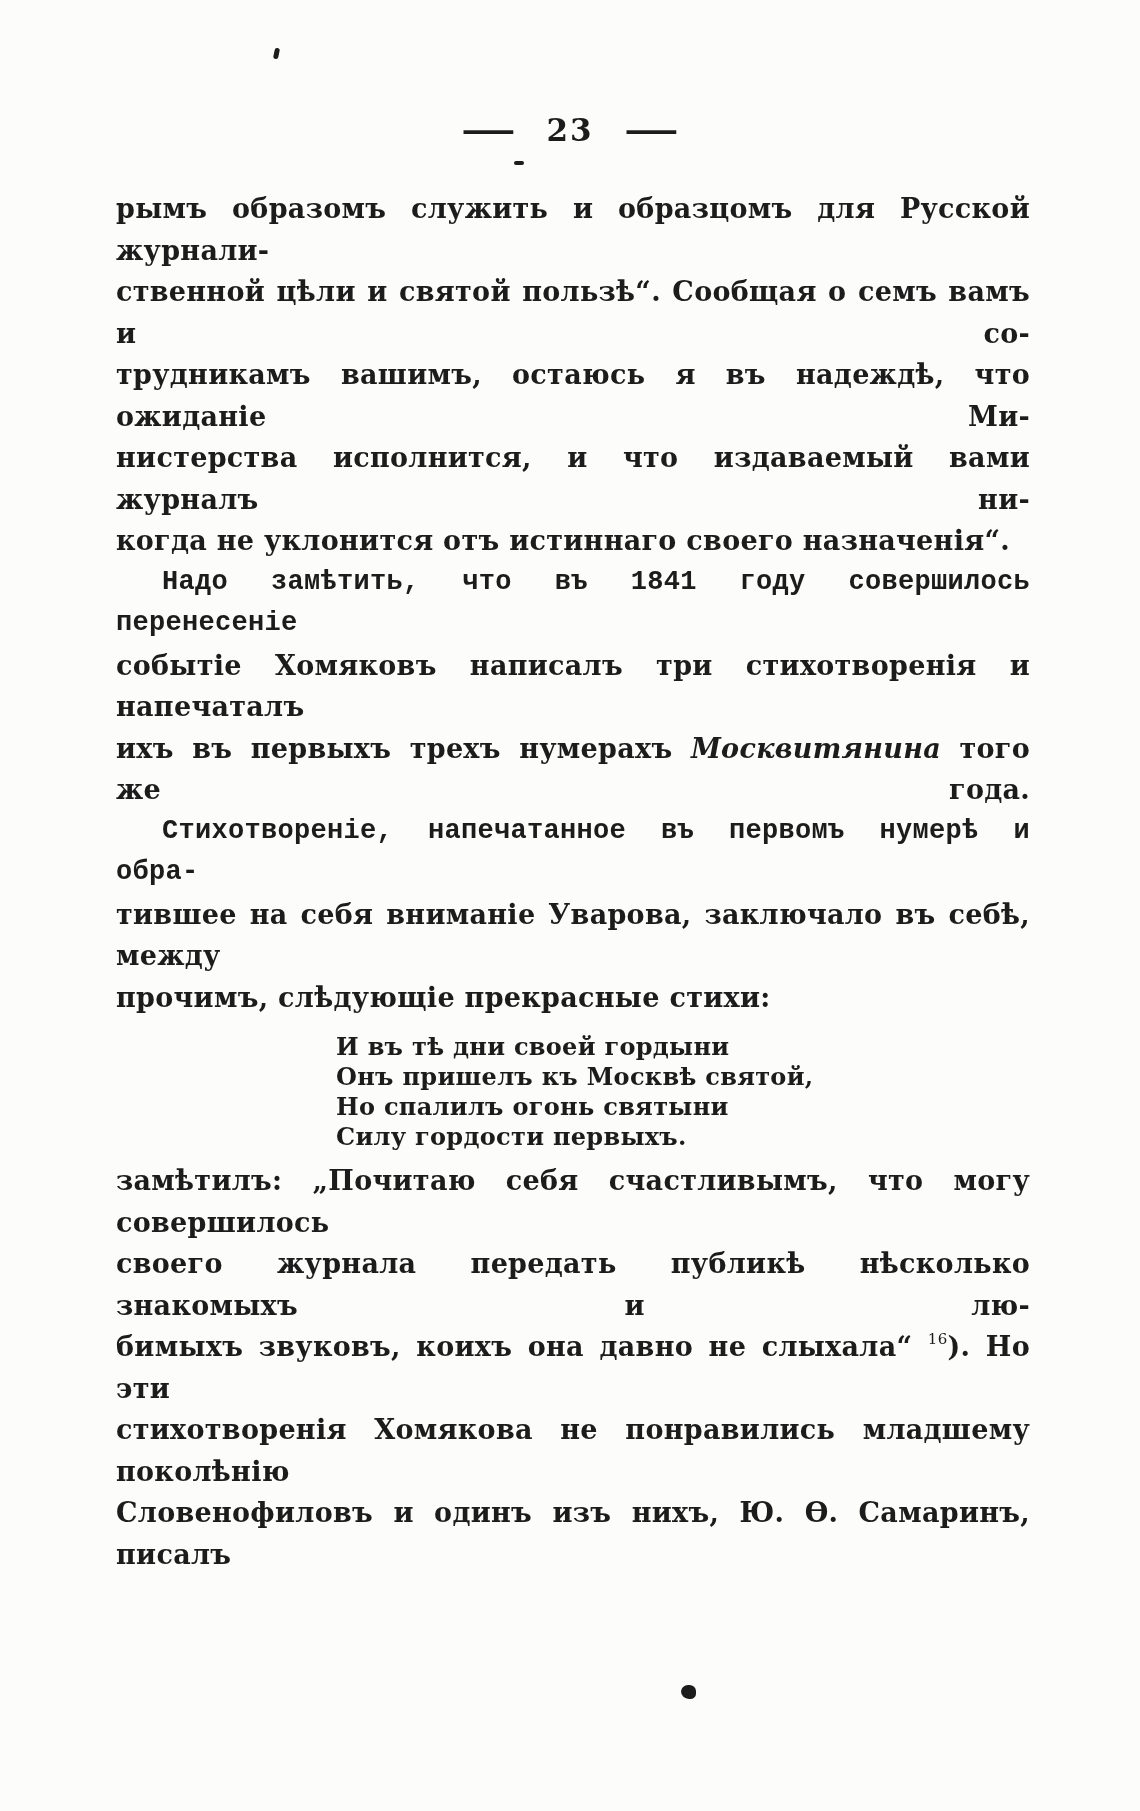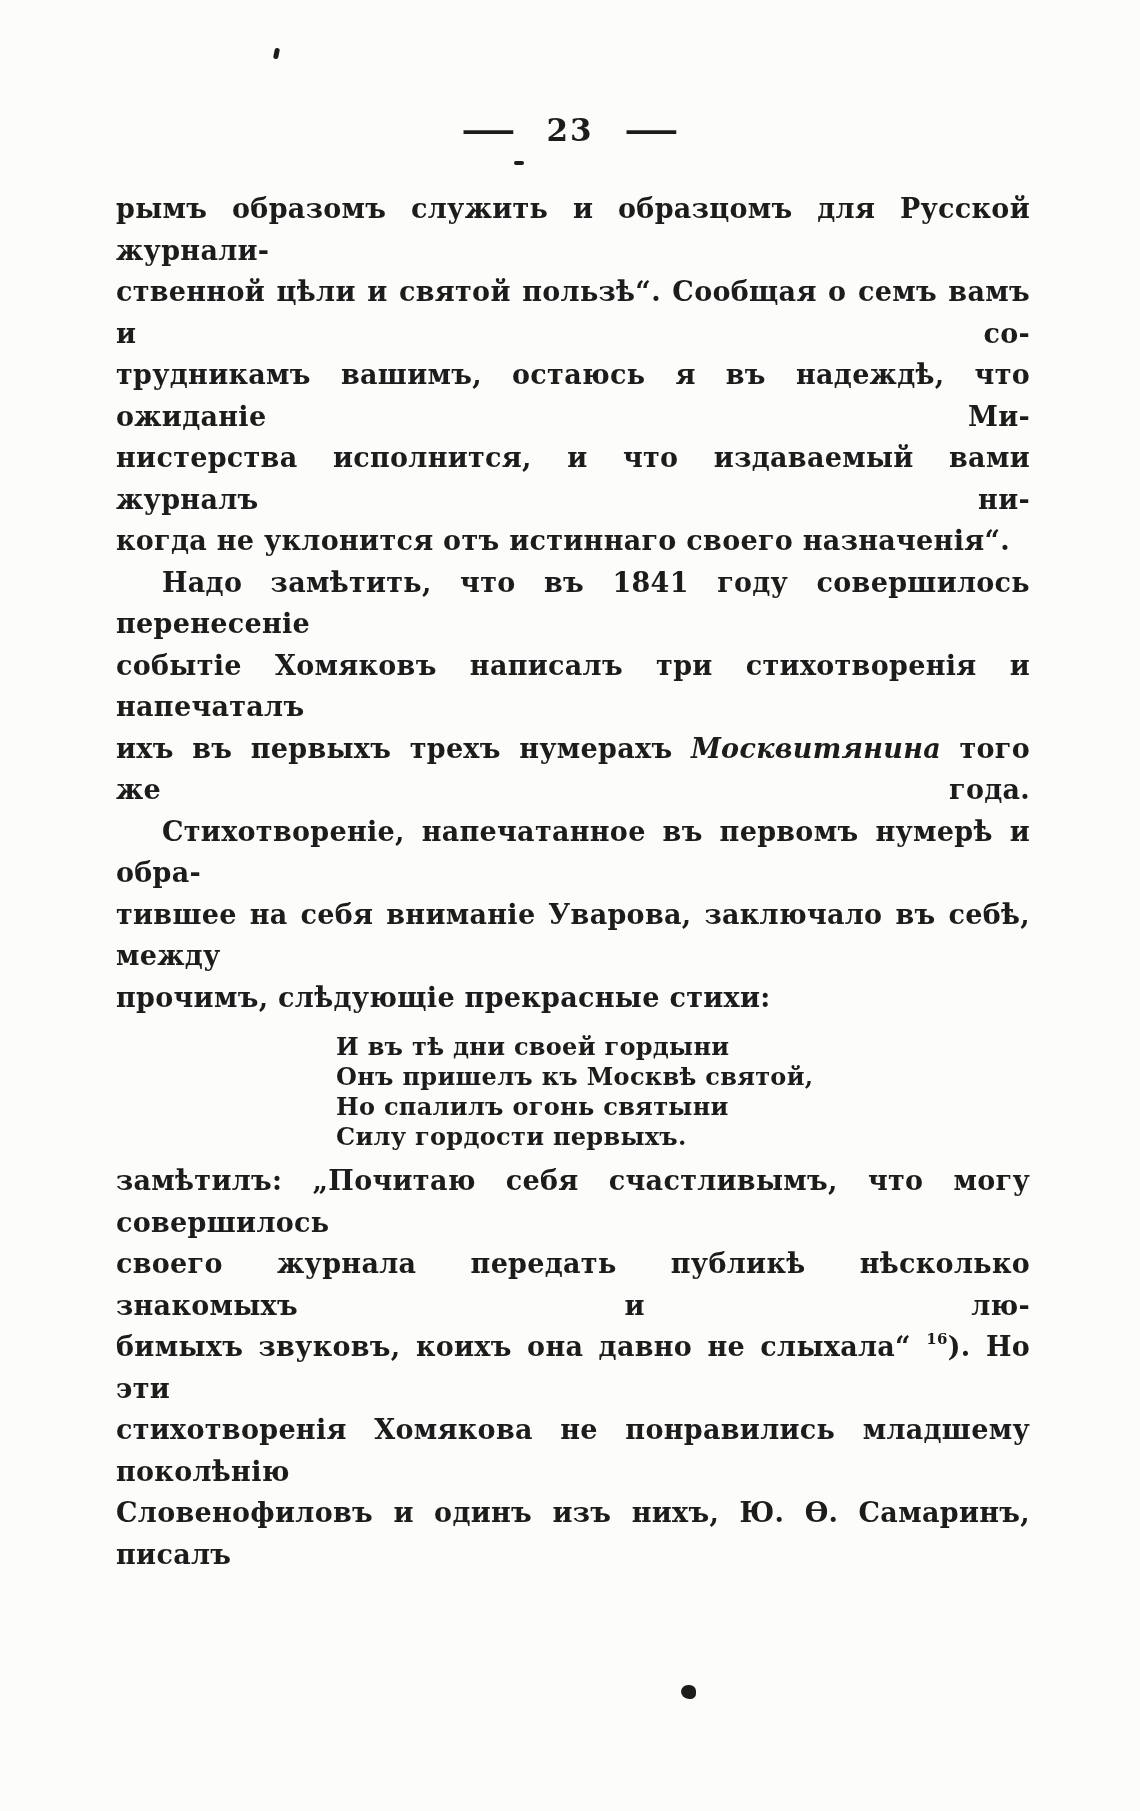--- a/index.html
+++ b/index.html
@@ -28,7 +28,7 @@
   }
   .line{text-align:justify;text-align-last:justify;}
   .line.left{text-align:left;text-align-last:left;}
-  .line.indent{text-indent:46px;}
+  .line.indent{text-indent:46px;font-family:Liberation Mono, monospace;}
   .it{font-style:italic;}
   sup.fn{font-size:15px;line-height:0;position:relative;top:-2px;font-weight:bold;}
   

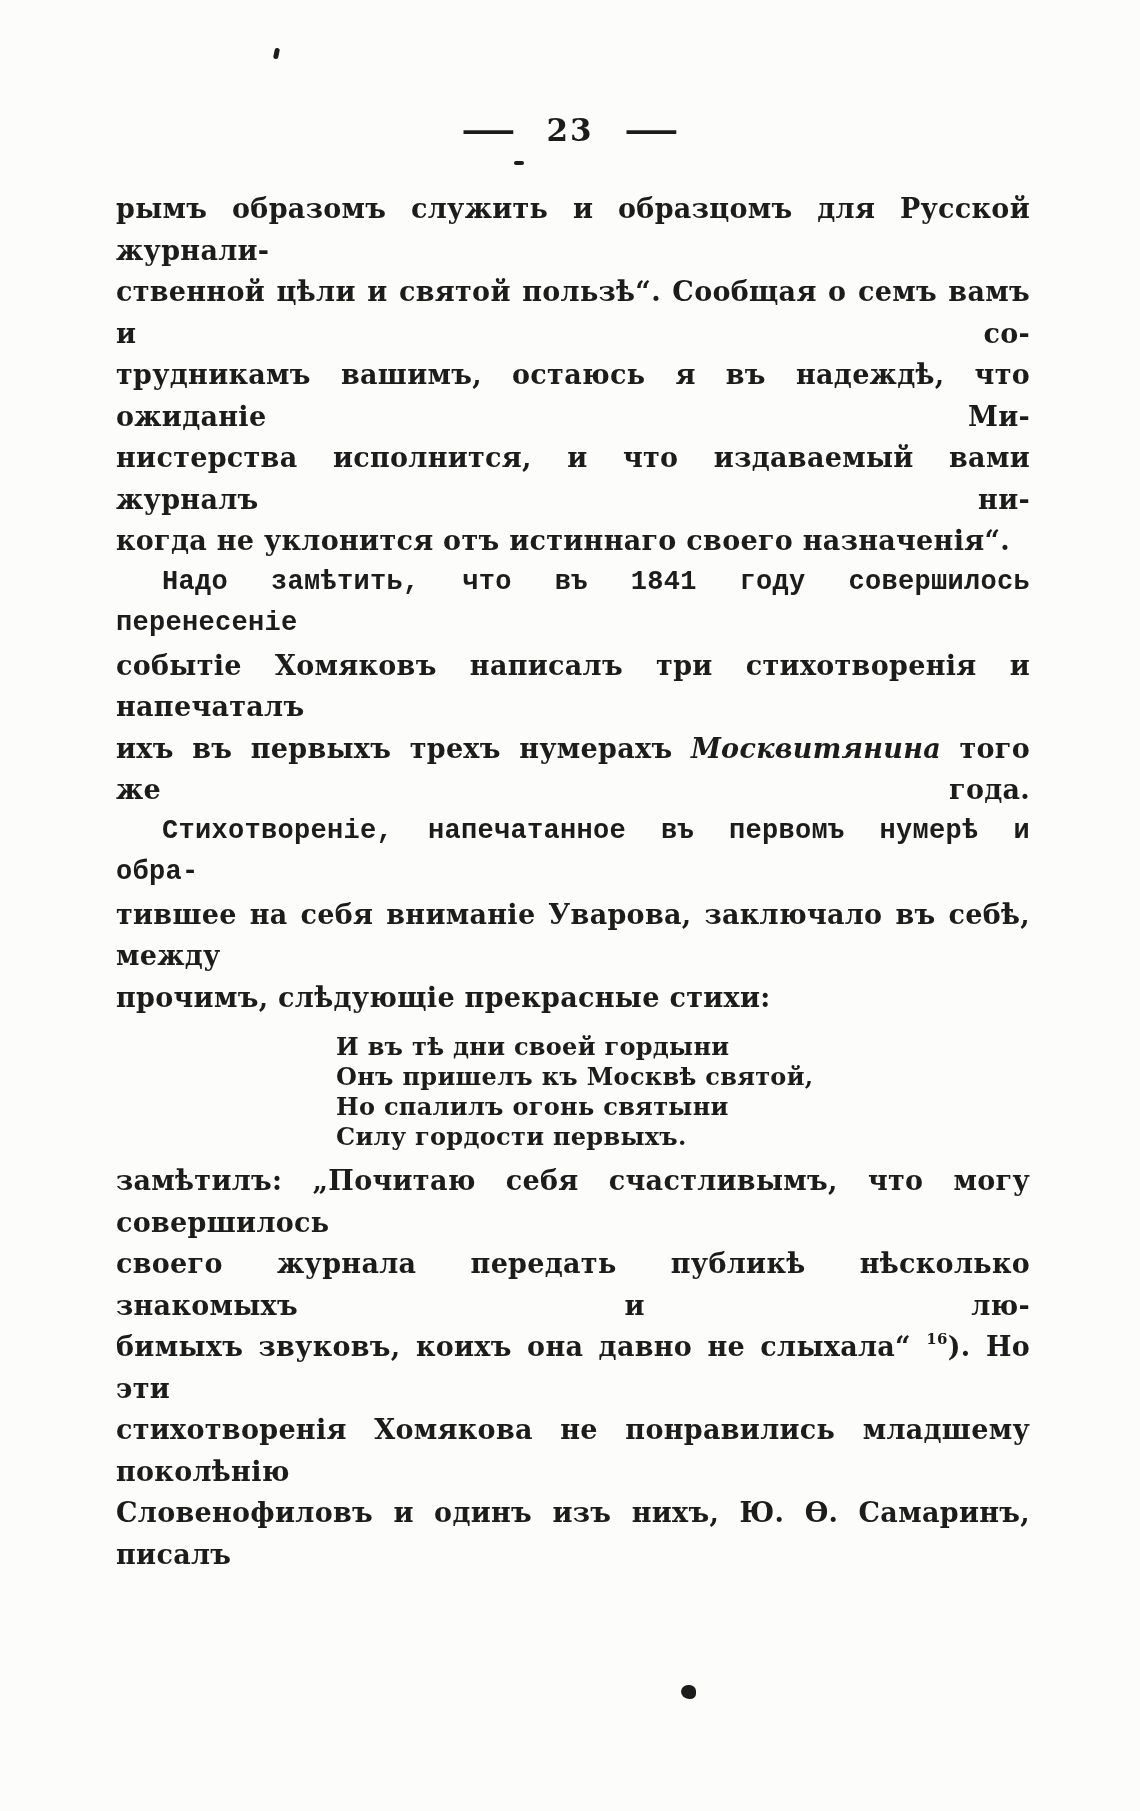--- a/index.html
+++ b/index.html
@@ -30,7 +30,7 @@
   .line.left{text-align:left;text-align-last:left;}
   .line.indent{text-indent:46px;font-family:Liberation Mono, monospace;}
   .it{font-style:italic;}
-  sup.fn{font-size:15px;line-height:0;position:relative;top:-2px;font-weight:bold;}
+  sup.fn{font-size:15px;line-height:0;position:relative;top:-2px;font-weight:normal;}
   
   .verse .line{text-align:right;text-align-last:left;}
   .verse-a{margin-top:14px;margin-bottom:8px;padding-left:220px;font-size:24px;line-height:30px;}

